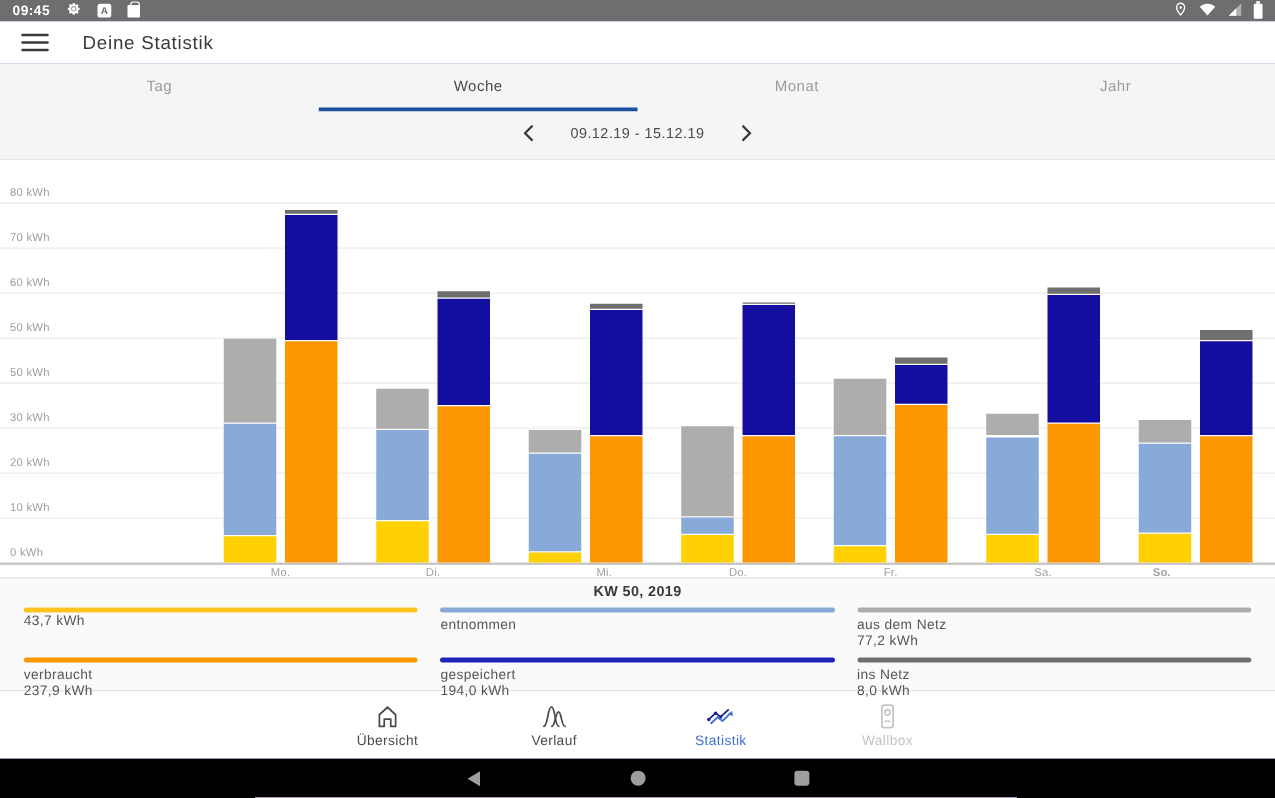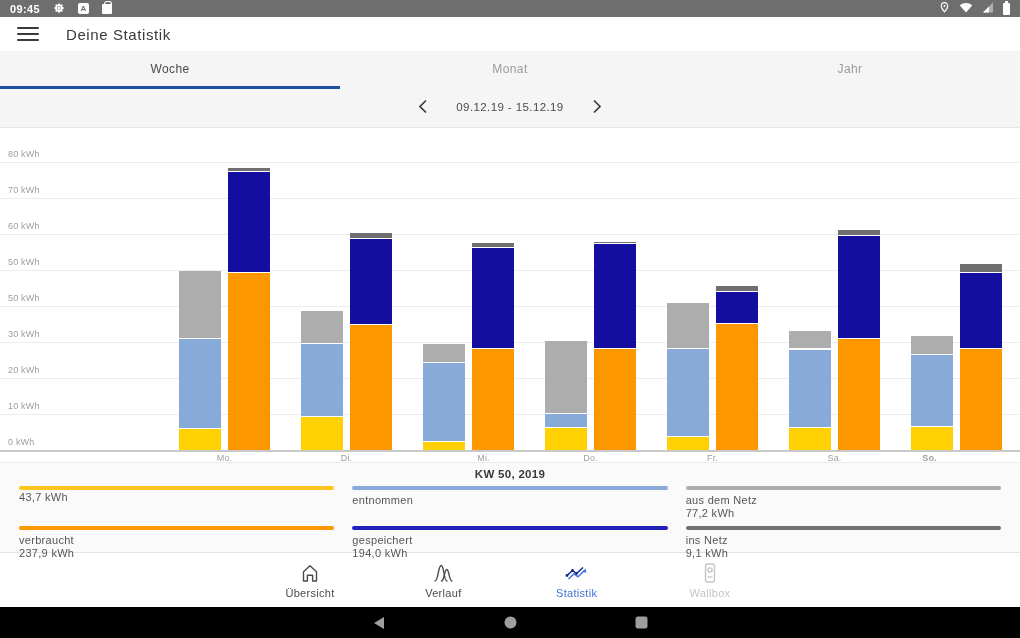--- a/index.html
+++ b/index.html
@@ -117,6 +117,9 @@
 
   <div class="tabs-section">
     <div class="tabs" id="tabs">
+        <div class="tab">
+          <span>Tag</span>
+        </div>
         <div class="tab active">
           <span>Woche</span>
           <div class="tab-underline" style="background: rgb(29, 79, 161);"></div>

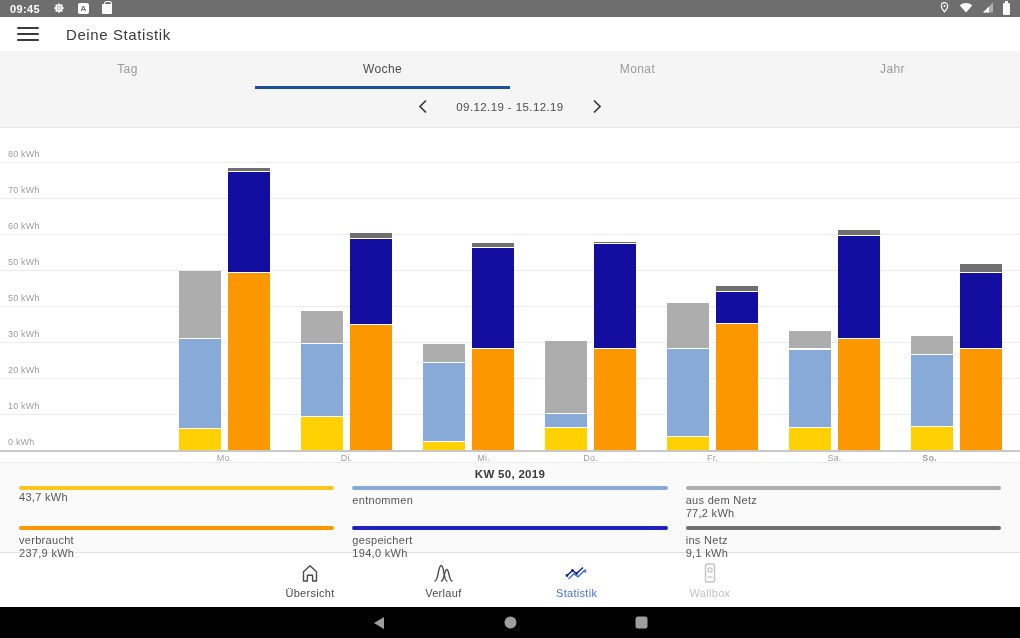--- a/index.html
+++ b/index.html
@@ -273,7 +273,7 @@
         <div class="legend-entry">
           <div class="line" style="background: rgb(111, 111, 111);"></div>
           <div class="lab">ins Netz</div>
-          <div class="val">9,1 kWh</div>
+          <div class="val">8,0 kWh</div>
         </div>
       </div>
   </div>

